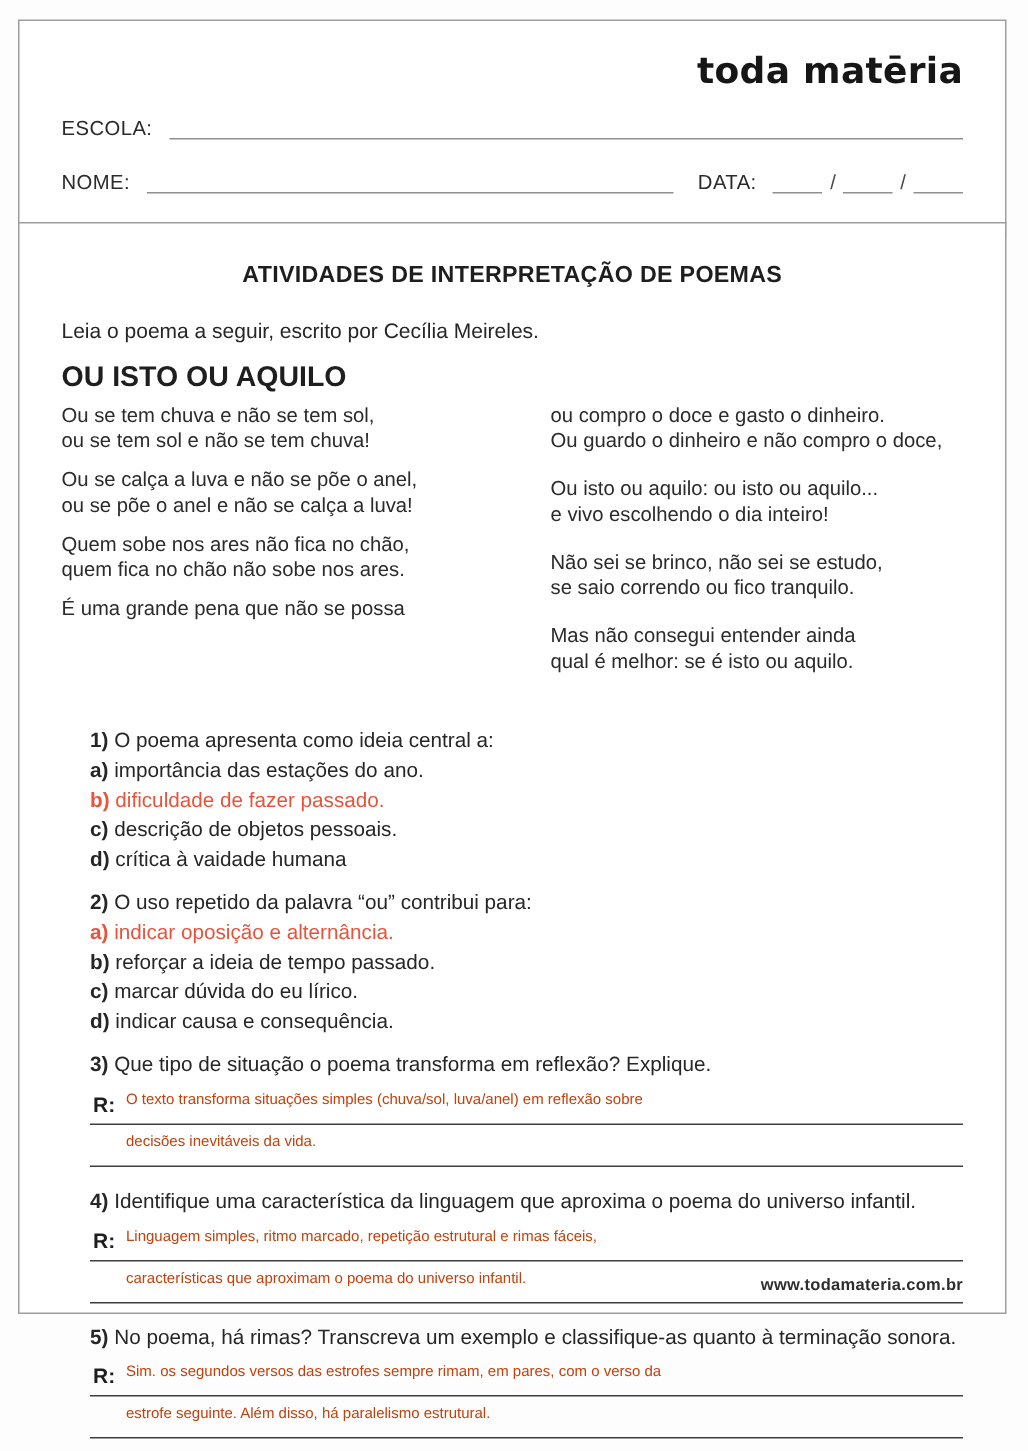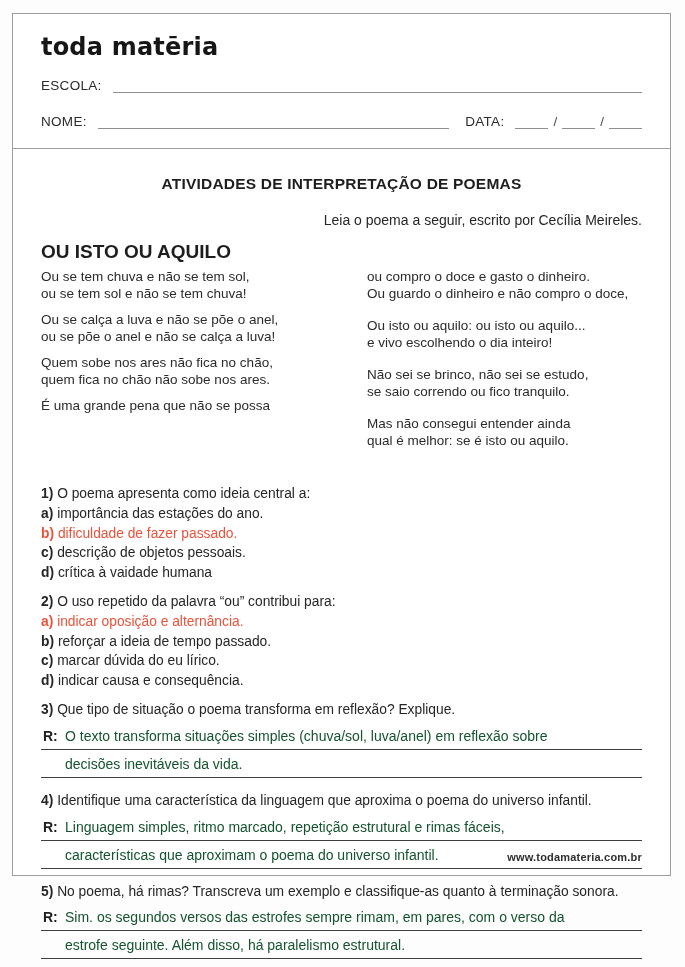--- a/index.html
+++ b/index.html
@@ -18,7 +18,7 @@
     border:1.6px solid #9d9d9d;
   }
   
-  .header-box { top:13px; height:145px; padding:17px 28px 0 28px; }
+  .header-box { top:13px; height:145px; padding:17px 28px 0 28px;text-align:right; }
   .logo {
     font-family:"DejaVu Sans", sans-serif;
     font-weight:bold; font-size:24px; letter-spacing:.2px; color:#161616;

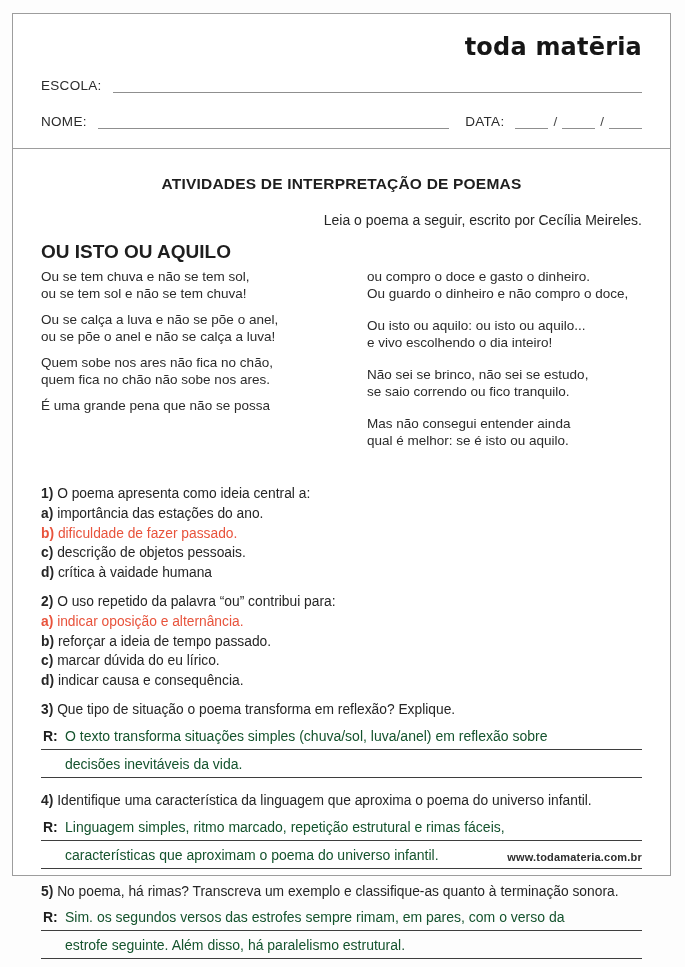--- a/index.html
+++ b/index.html
@@ -37,7 +37,7 @@
     margin:4px 0 19px 0; text-align:center;
     font-size:15.5px; font-weight:bold; letter-spacing:.2px; color:#1e1e1e;
   }
-  .intro { font-size:14px; margin:0 0 13px 0;text-align:right; }
+  .intro { font-size:14px; margin:0 0 13px 0; }
   .poem-title { font-size:19px; font-weight:bold; margin:0 0 6px 0; color:#1e1e1e; }
   .poem-cols { display:flex;gap:12px; }
   .poem-col-left { width:306px; }

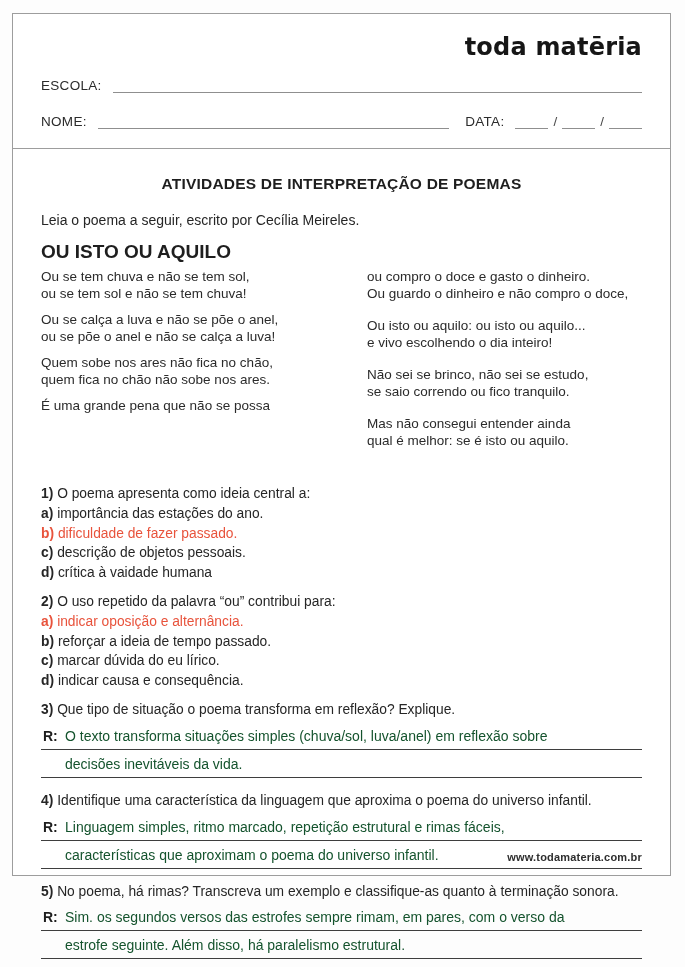--- a/index.html
+++ b/index.html
@@ -45,7 +45,7 @@
   .stanza { font-size:13.5px; line-height:16.5px; margin-bottom:10px; color:#2b2b2b; }
   .poem-col-right .stanza { margin-bottom:16px; }
   
-  .questions { margin-top:19px; }
+  .questions { margin-top:19px;margin-left:19px; }
   .mc-question { margin-bottom:9px; }
   .q-line, .opt-line { font-size:13.8px; line-height:19.8px; }
   .q-num { font-weight:bold; }

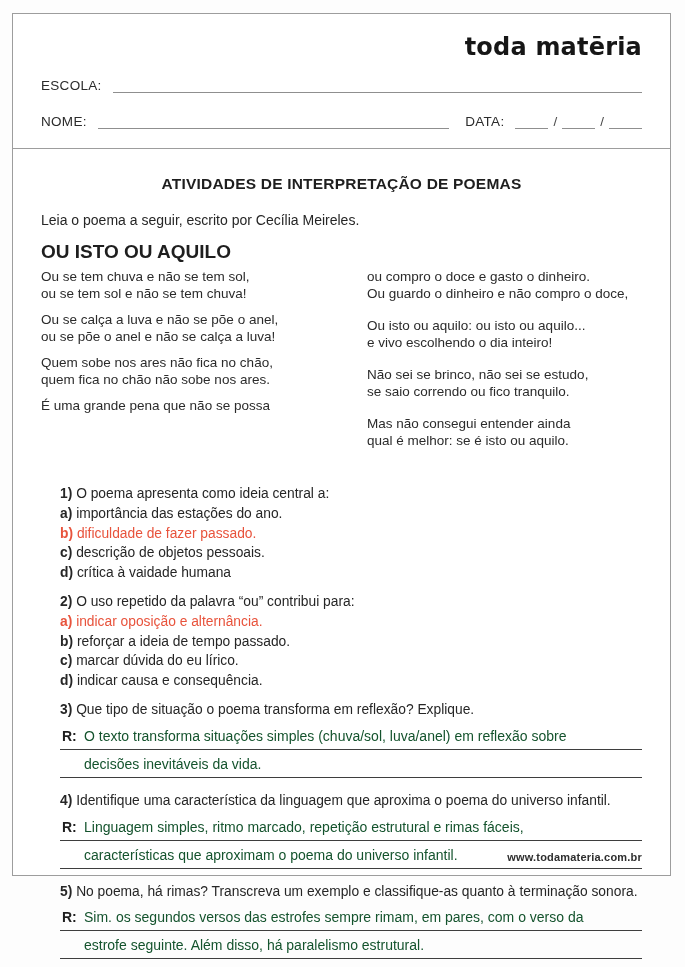--- a/index.html
+++ b/index.html
@@ -57,7 +57,7 @@
   .r-label { position:absolute; left:2px; top:3px; font-weight:bold; font-size:14px; color:#1e1e1e; }
   .ans-line {
     border-bottom:1.7px solid #3e3e3e;
-    color:#14532d; font-size:14px;
+    color:#c2410c; font-size:10px;
     padding:3px 0 4px 24px; margin-bottom:3px;
     min-height:25px;
   }

